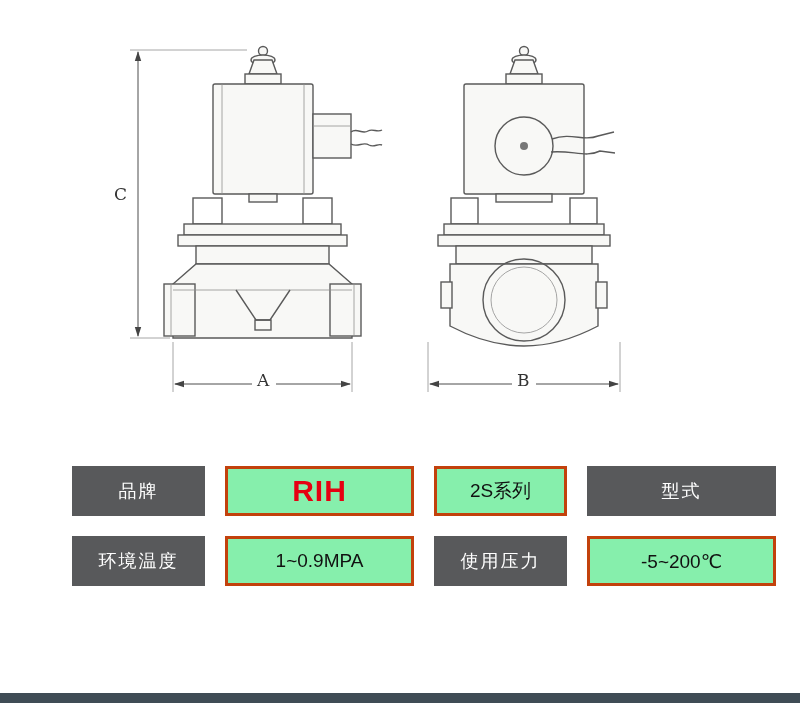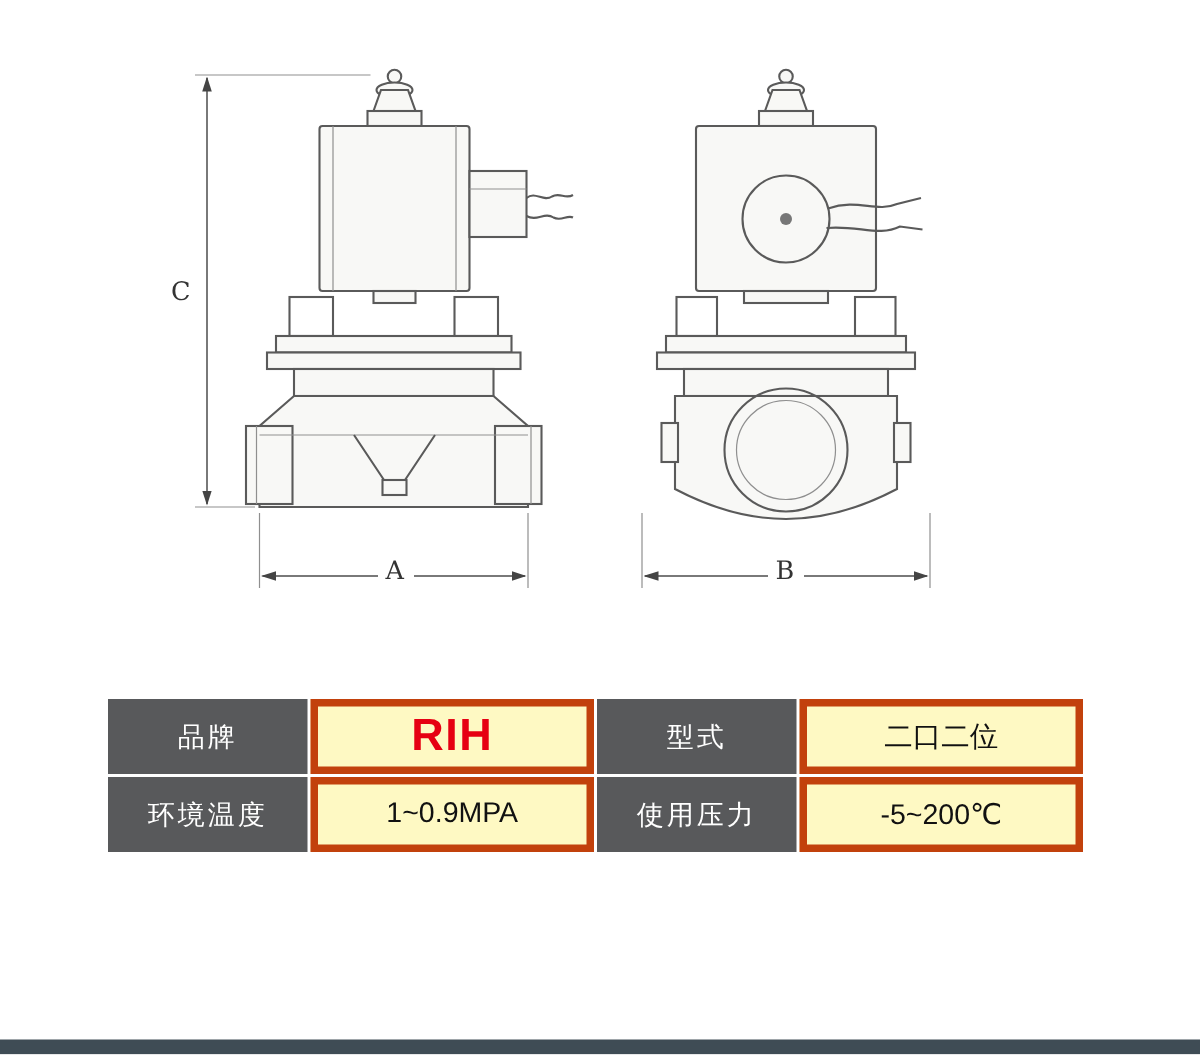--- a/index.html
+++ b/index.html
@@ -18,7 +18,7 @@
     margin: 26px 72px 0;
     display: grid;
     grid-template-columns: 133px 189px 133px 189px;
-    gap: 2px;
+    gap: 20px;
   }
   .cell { height: 50px; display:flex; align-items:center; justify-content:center; }
   .cell.head { background: var(--header-bg,#58595b); color:#fff; font-size:18px; letter-spacing:2px; }

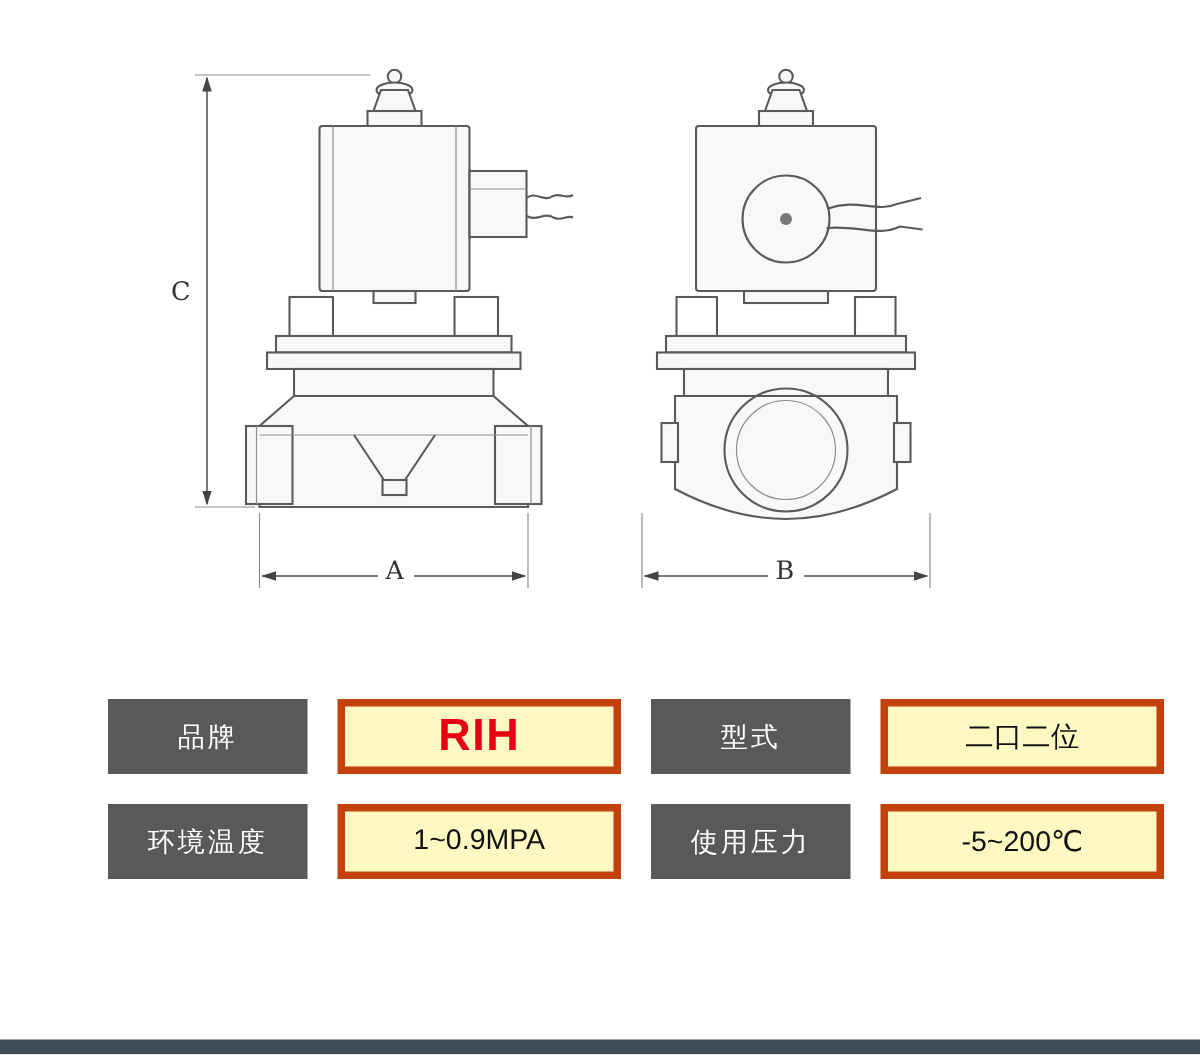--- a/index.html
+++ b/index.html
@@ -22,7 +22,7 @@
   }
   .cell { height: 50px; display:flex; align-items:center; justify-content:center; }
   .cell.head { background: var(--header-bg,#58595b); color:#fff; font-size:18px; letter-spacing:2px; }
-  .cell.val  { background:#fef9c3; border:5px solid #c2410c; font-size:19px; color:#111; }
+  .cell.val  { background:#86efac; border:3px solid #c2410c; font-size:19px; color:#111; }
   .cell.val.brand { color: var(--brand-color,#e60012); font-size:30px; font-weight:bold; letter-spacing:1px; }
 
   .footer-bar { position:absolute; left:0; bottom:0; width:100%; height:10px; background: var(--footer-color,#3f4c55); }

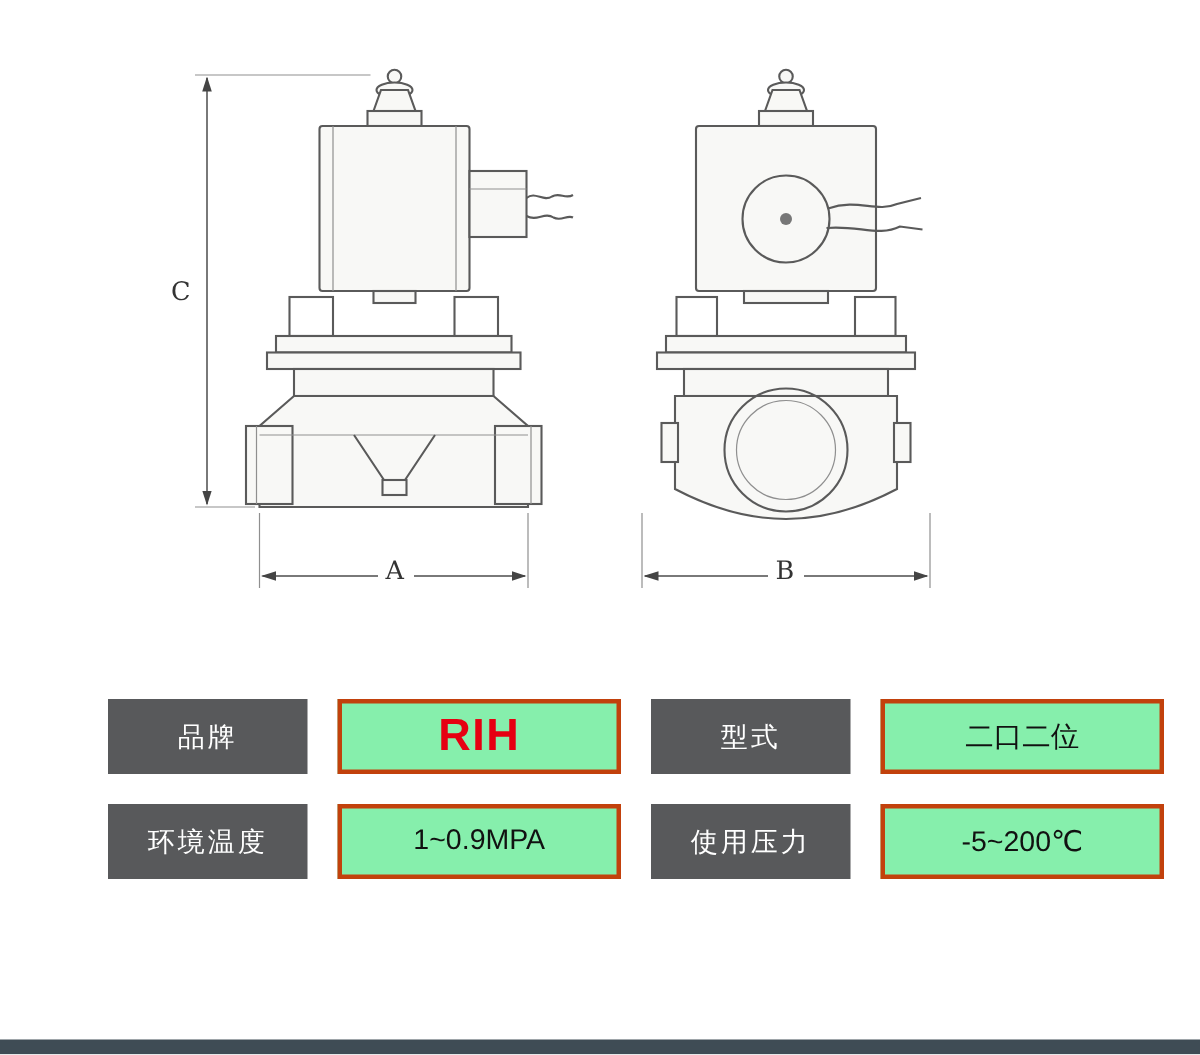--- a/index.html
+++ b/index.html
@@ -129,6 +129,7 @@
     <div class="cell head">品牌</div>
     <div class="cell val brand">RIH</div>
 
+    <div class="cell val">2S系列</div>
     <div class="cell head">型式</div>
     <div class="cell val">二口二位</div>
 

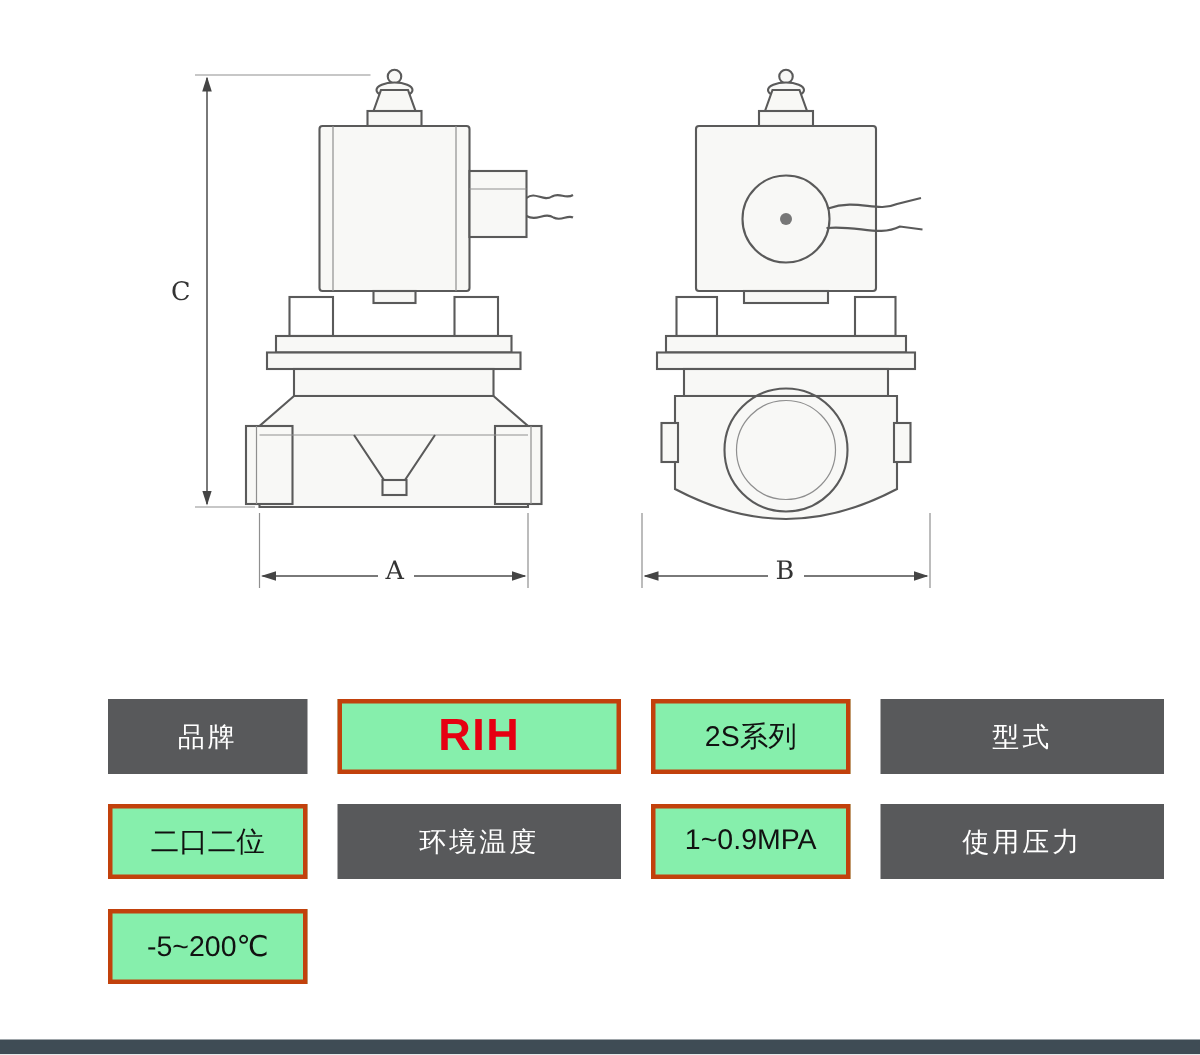--- a/index.html
+++ b/index.html
@@ -131,7 +131,6 @@
 
     <div class="cell val">2S系列</div>
     <div class="cell head">型式</div>
-    <div class="cell val">二口二位</div>
 
     <div class="cell head">环境温度</div>
     <div class="cell val">1~0.9MPA</div>

